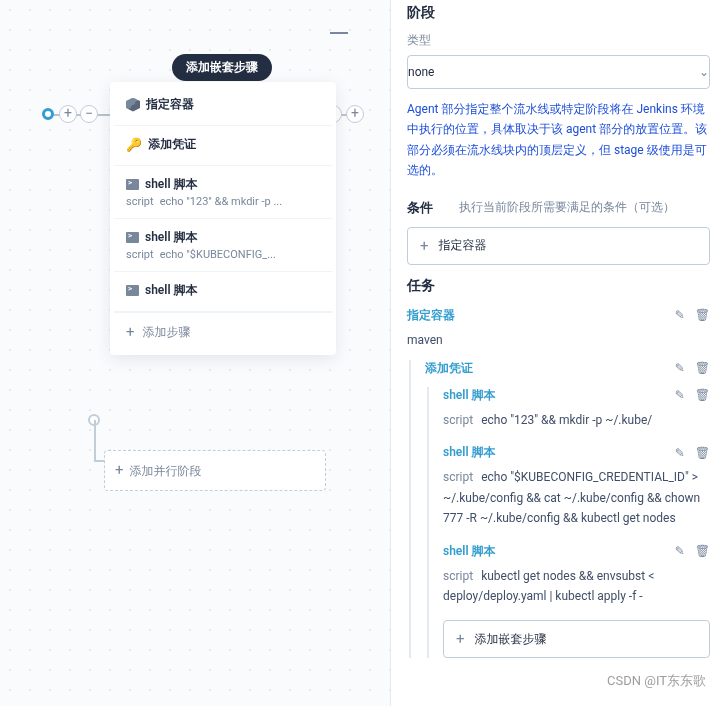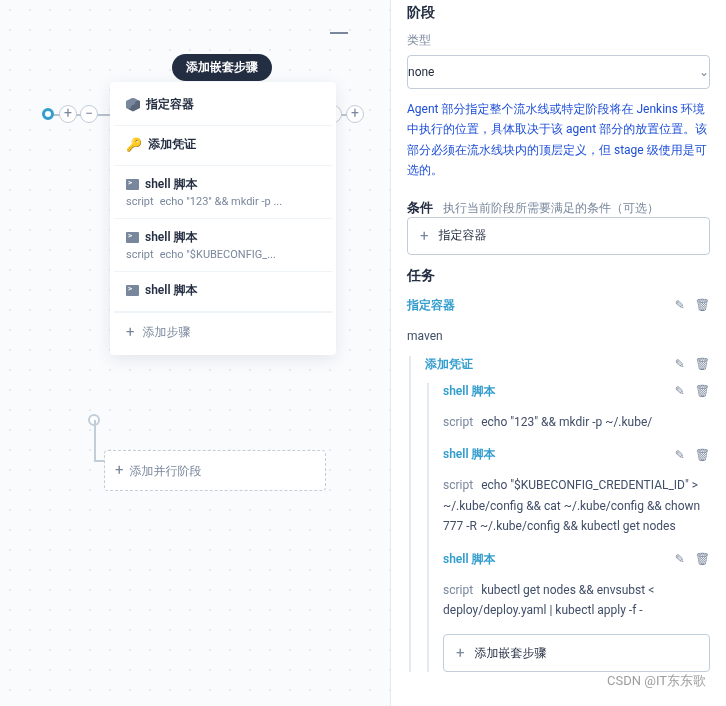--- a/index.html
+++ b/index.html
@@ -31,7 +31,7 @@
 .lbl{color:#79879c;font-size:12px;margin-bottom:6px}
 .select{width:100%;padding:9px 0;border:1px solid #c1cdd9;border-radius:4px;background:#fff;display:flex;justify-content:space-between;align-items:center;cursor:pointer;font-size:12px}
 .help{color:#1d4ed8;font-size:12px;line-height:1.7;margin:10px 0 18px}
-.sect-hdr{display:flex;align-items:flex-end;gap:10px;}
+.sect-hdr{display:flex;align-items:center;gap:26px;margin-bottom:10px}
 .sect-hdr .t{font-size:13px;font-weight:600}
 .sect-hdr .d{font-size:12px;color:#79879c}
 .add-btn{width:100%;padding:9px 12px;border:1px solid #c1cdd9;border-radius:4px;background:#fff;display:flex;align-items:center;gap:10px;cursor:pointer;font-size:12px;color:#242e42}

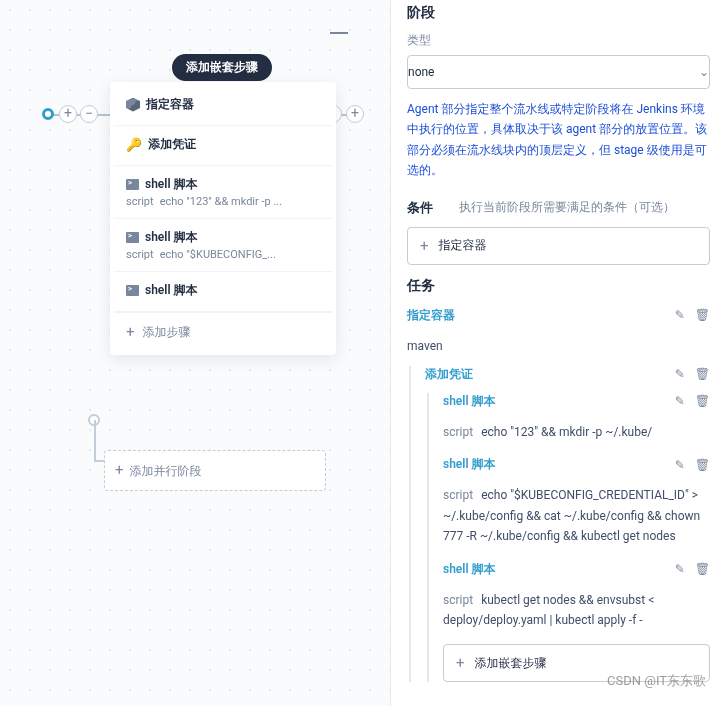--- a/index.html
+++ b/index.html
@@ -41,7 +41,7 @@
 .task-link{color:#329dce;font-weight:600;font-size:12px;cursor:pointer}
 .task-actions{display:flex;gap:10px;color:#79879c}
 .task-actions span{cursor:pointer}
-.task-body{margin-top:12px;font-size:12px;color:#404e68;line-height:1.7}
+.task-body{margin-top:6px;font-size:12px;color:#404e68;line-height:1.7}
 .task-body .k{color:#79879c;margin-right:8px}
 .nest1{padding-left:14px;border-left:2px solid #e3e9ef;margin-left:2px;margin-top:10px}
 .nest2{padding-left:14px;border-left:2px solid #e3e9ef;margin-left:2px;margin-top:10px}

